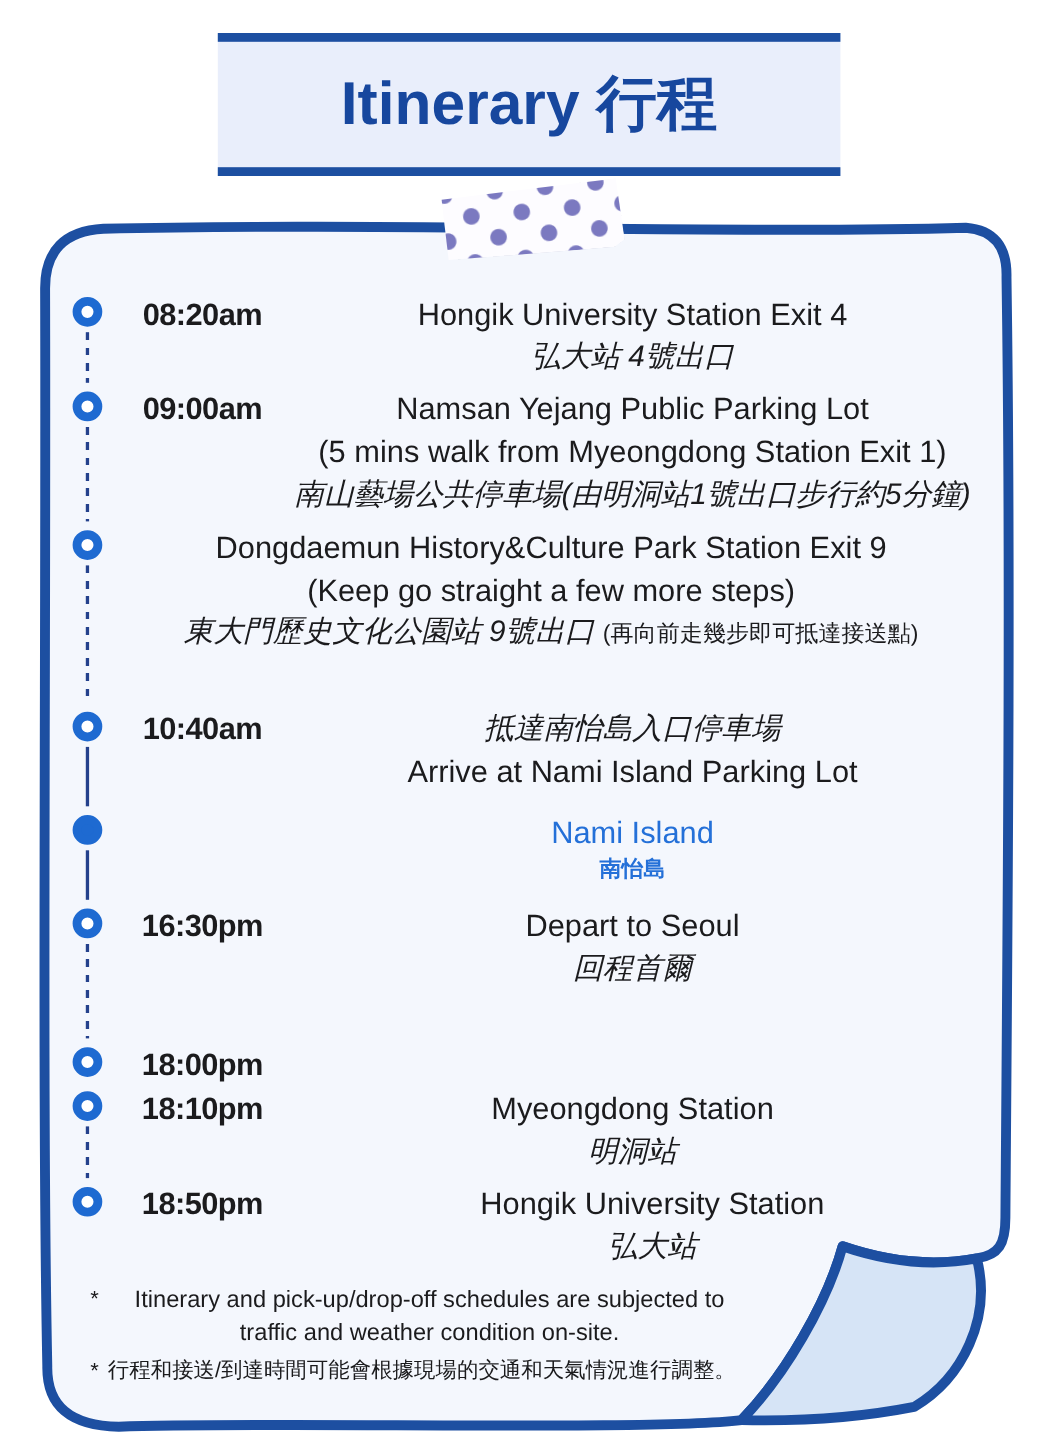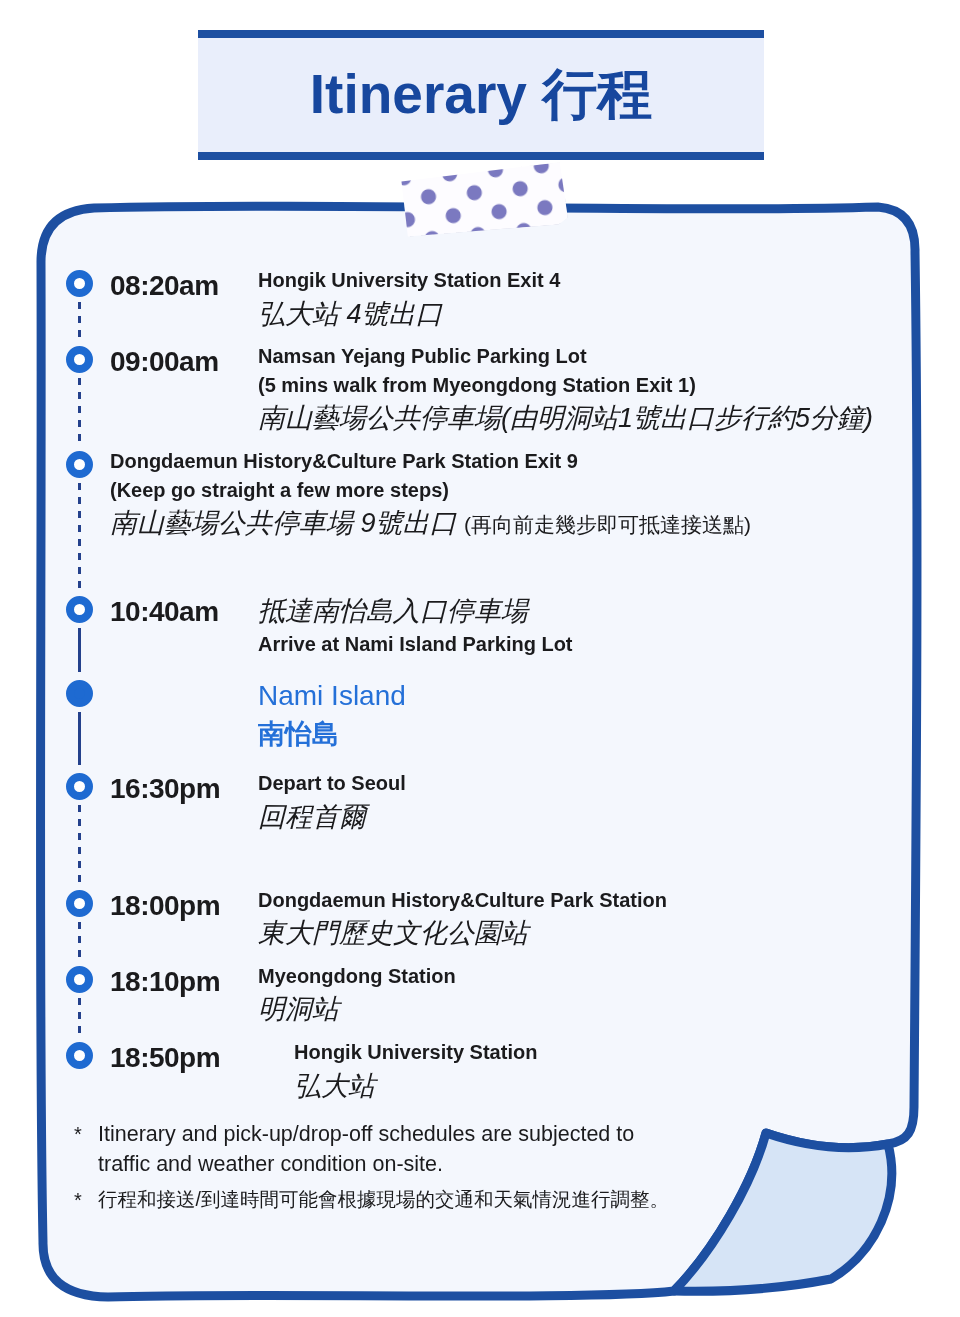--- a/index.html
+++ b/index.html
@@ -10,7 +10,7 @@
   *{margin:0;padding:0;box-sizing:border-box;}
   html,body{background:#fff;}
   .page{position:relative;width:960px;height:1317px;background:#fff;overflow:hidden;
-    font-family:"Liberation Sans","DejaVu Sans",sans-serif;color:var(--text-ink);}
+    font-family:"Liberation Sans","DejaVu Sans",sans-serif;color:var(--text-ink);text-align:center;}
 
   
   .banner{position:absolute;left:198px;top:30px;width:566px;height:130px;

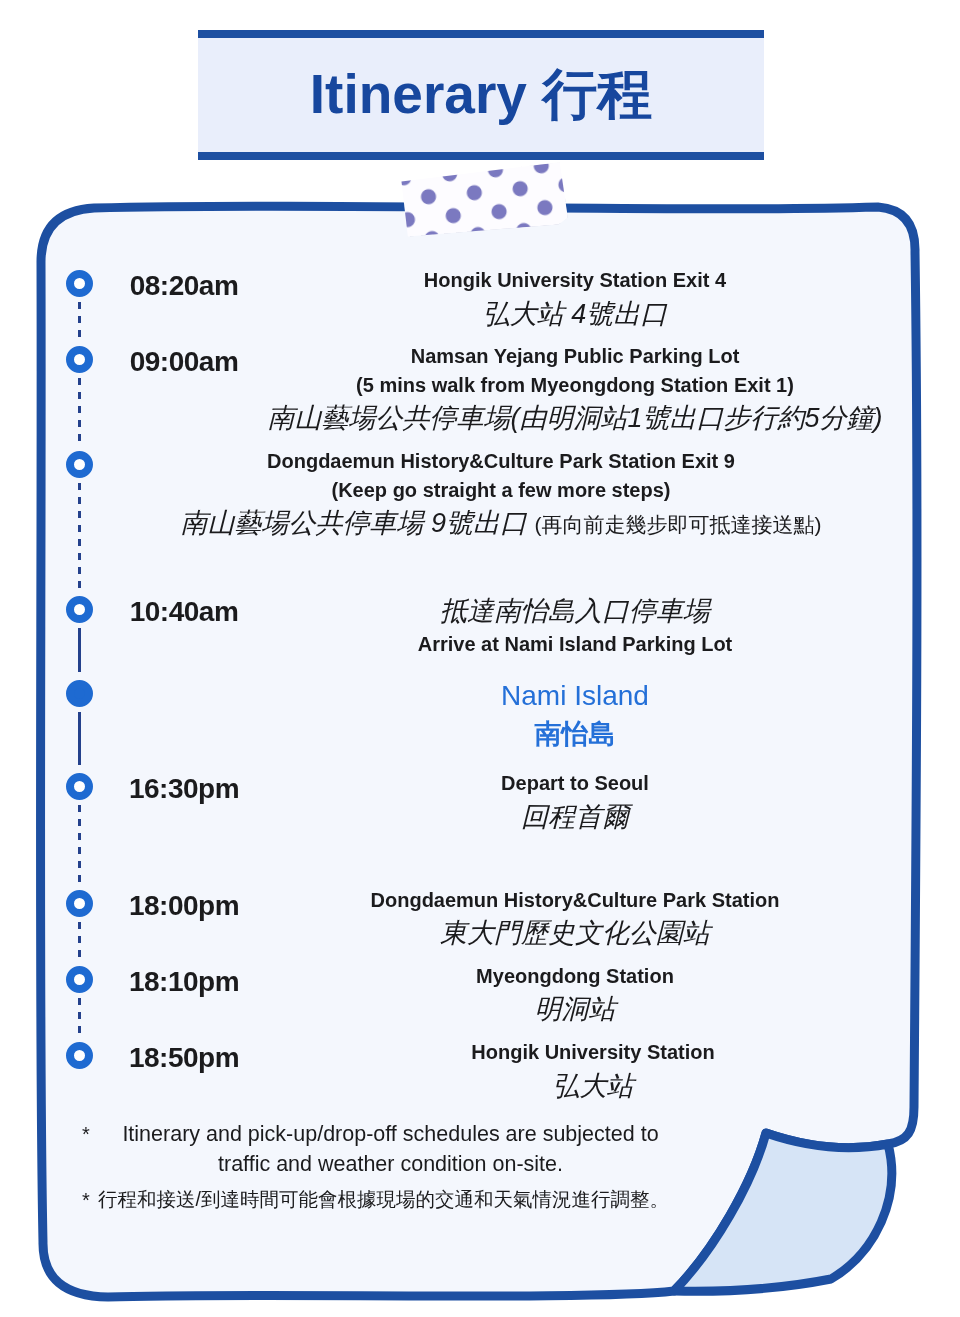--- a/index.html
+++ b/index.html
@@ -48,7 +48,7 @@
     letter-spacing:-.5px;padding-top:0;line-height:1.28;}
   .desc{flex:1;min-width:0;}
   .line{line-height:1.28;}
-  .seg.en{font-size:20px;font-weight:700;}
+  .seg.en{font-size:28px;font-weight:400;}
   .seg.zh{font-size:27px;line-height:1.32;font-style:italic;}
   .seg.zh-small{font-size:21px;}
   .seg.hl-en{font-size:28px;font-weight:400;color:var(--highlight-blue);}

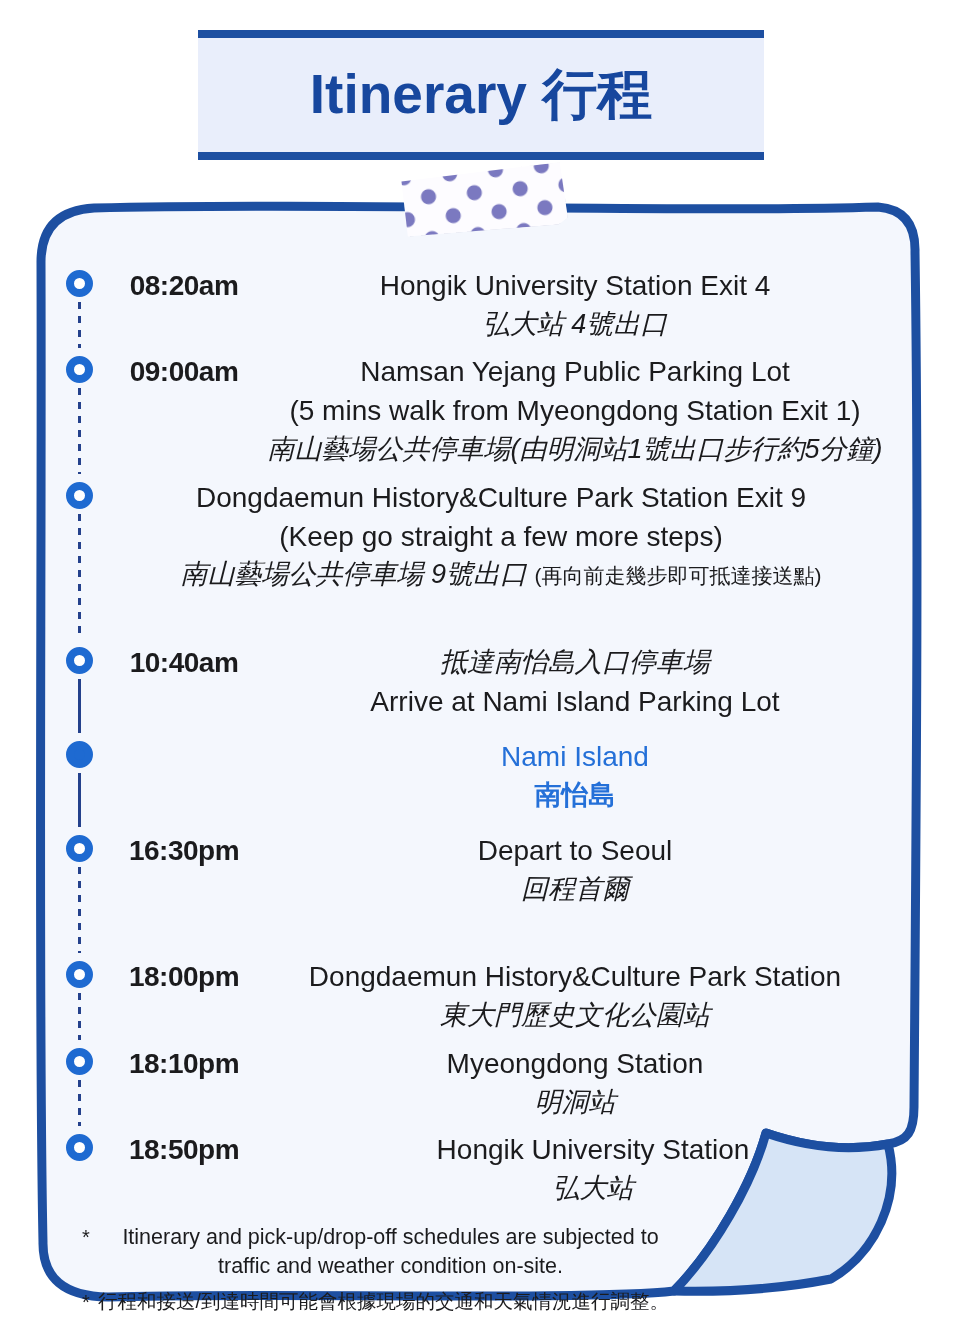--- a/index.html
+++ b/index.html
@@ -133,7 +133,7 @@
     <div class="desc">
               <div class="line"><span class="seg en">Dongdaemun History&amp;Culture Park Station Exit 9</span></div>
               <div class="line"><span class="seg en">(Keep go straight a few more steps)</span></div>
-              <div class="line"><span class="seg zh">南山藝場公共停車場 9號出口 </span><span class="seg zh-small">(再向前走幾步即可抵達接送點)</span></div>
+              <div class="line"><span class="seg zh">東大門歷史文化公園站 9號出口 </span><span class="seg zh-small">(再向前走幾步即可抵達接送點)</span></div>
             </div>
   </div>
           <div class="row sp-m">

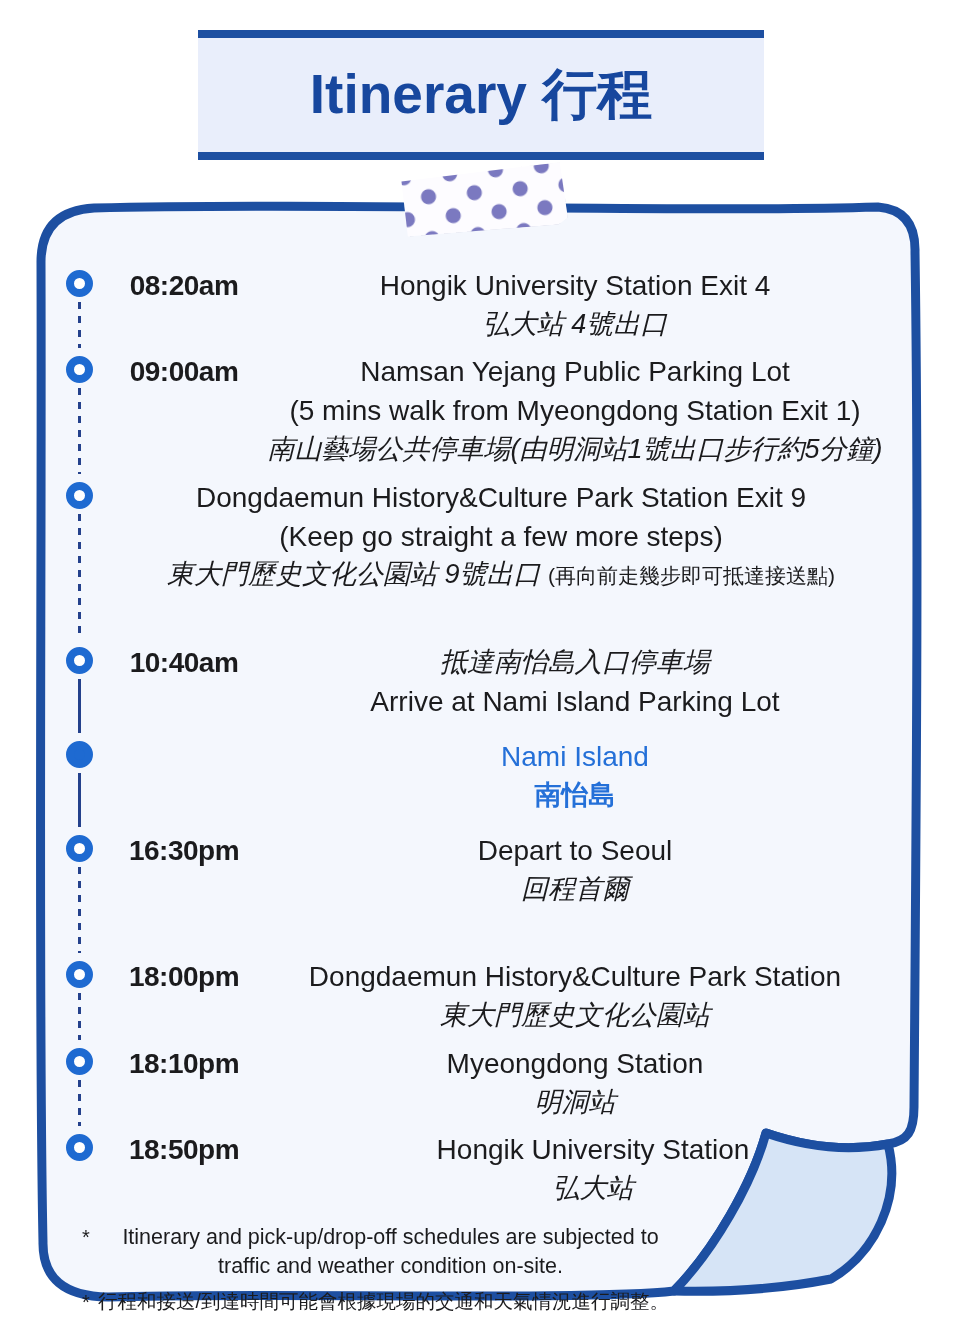--- a/index.html
+++ b/index.html
@@ -52,7 +52,7 @@
   .seg.zh{font-size:27px;line-height:1.32;font-style:italic;}
   .seg.zh-small{font-size:21px;}
   .seg.hl-en{font-size:28px;font-weight:400;color:var(--highlight-blue);}
-  .seg.hl-zh{font-size:27px;font-weight:700;color:var(--highlight-blue);}
+  .seg.hl-zh{font-size:20px;font-weight:700;color:var(--highlight-blue);}
   .line + .line{margin-top:3px;}
   .row.sp-s .desc{padding-bottom:12px;}
   .row.sp-m .desc{padding-bottom:20px;}

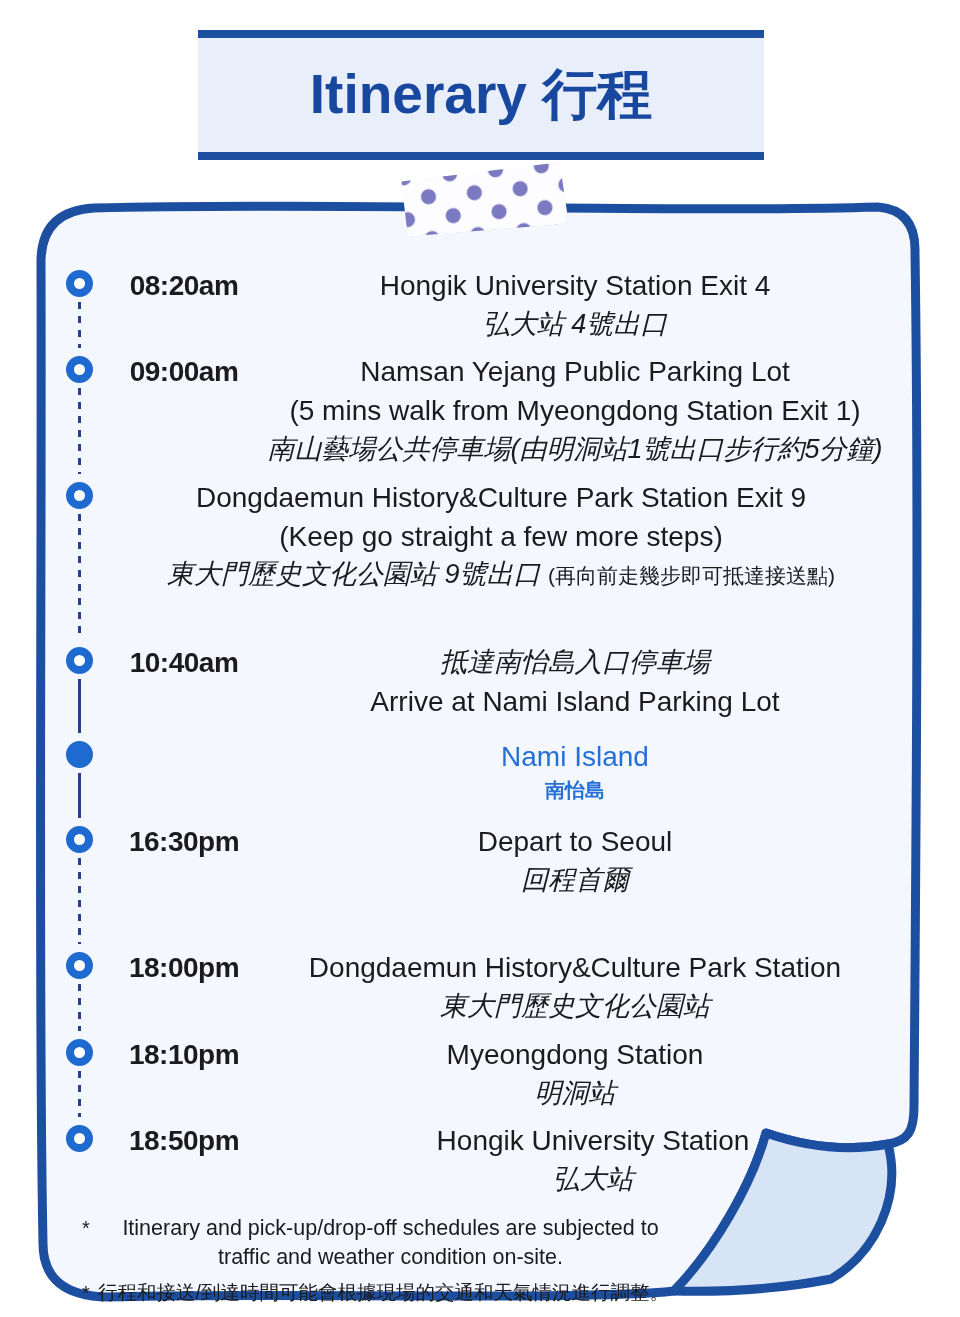--- a/index.html
+++ b/index.html
@@ -175,10 +175,6 @@
       <div class="connector dashed"></div>
     </div>
     <div class="time">18:00pm</div>
-    <div class="desc">
-              <div class="line"><span class="seg en">Dongdaemun History&amp;Culture Park Station</span></div>
-              <div class="line"><span class="seg zh">東大門歷史文化公園站</span></div>
-            </div>
   </div>
           <div class="row sp-s">
     <div class="marker-col">

